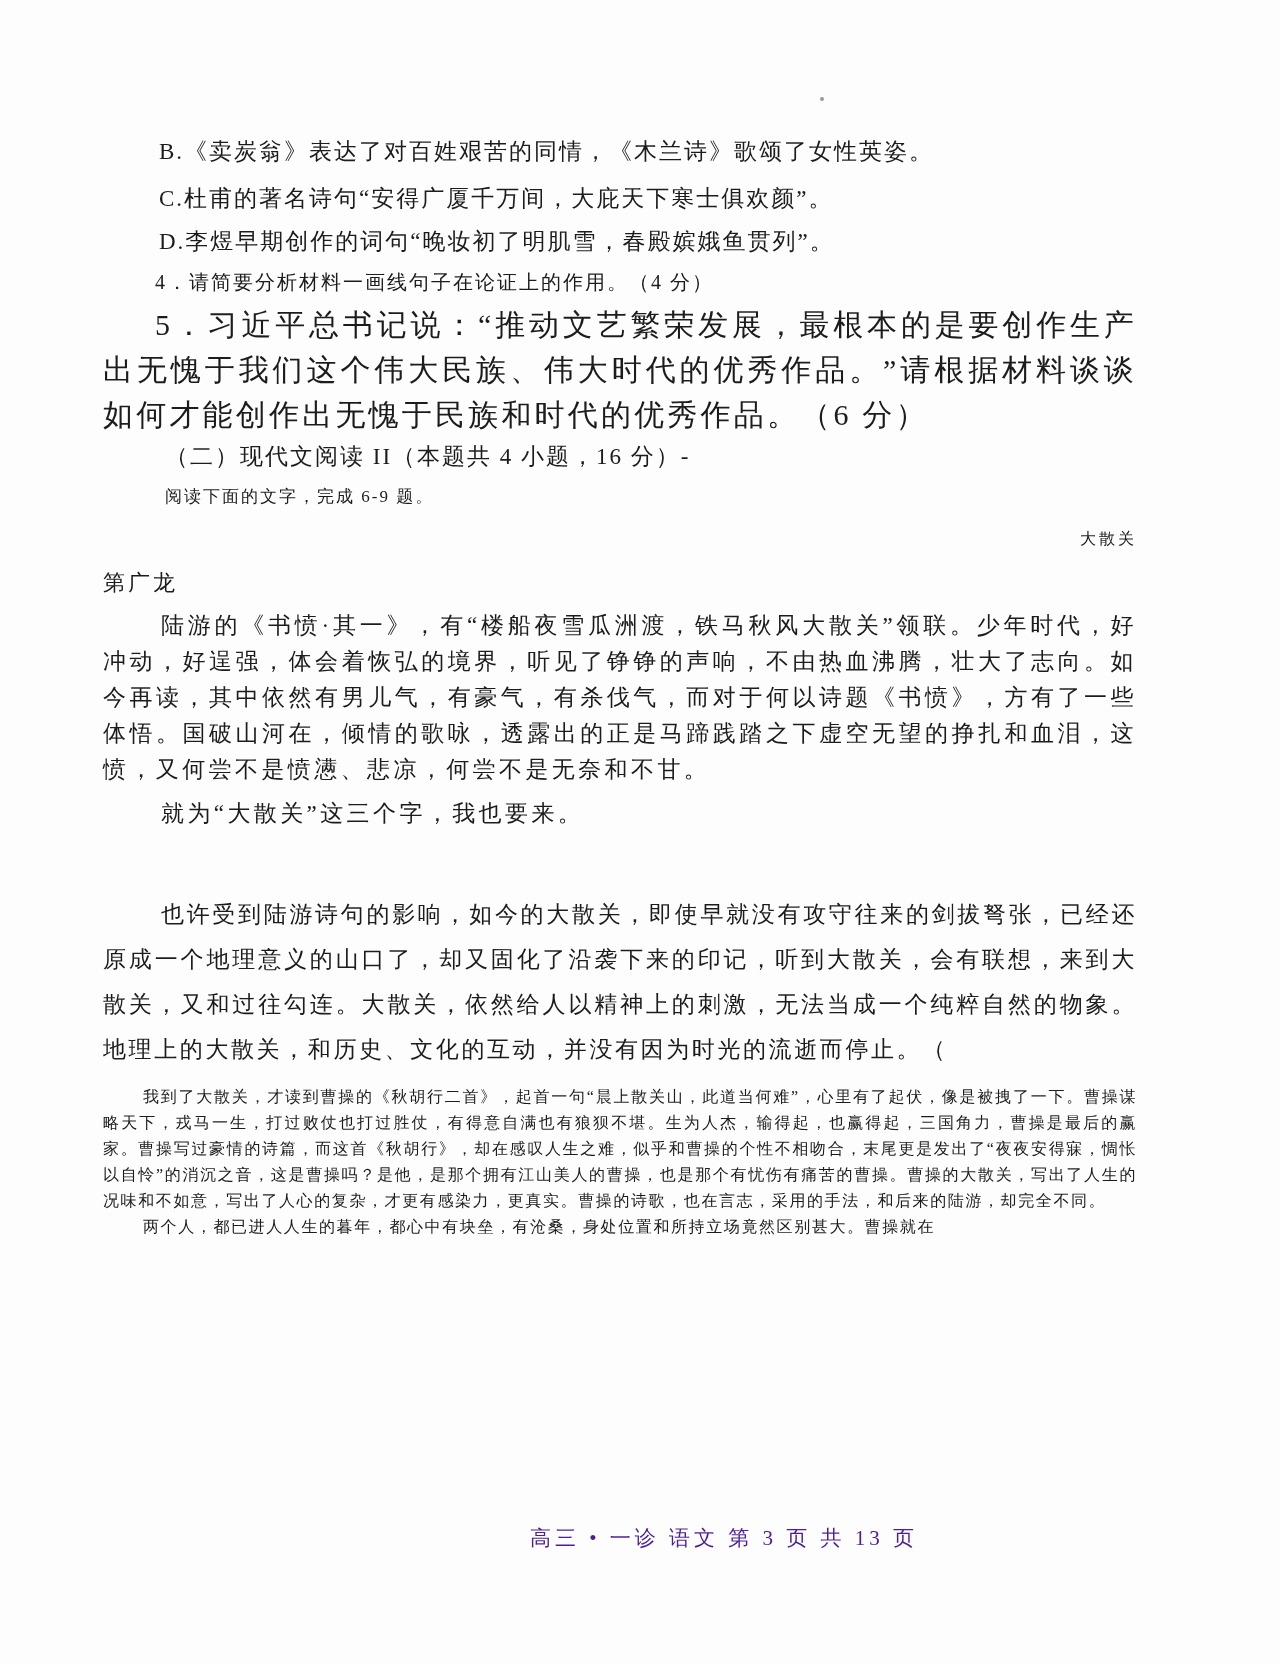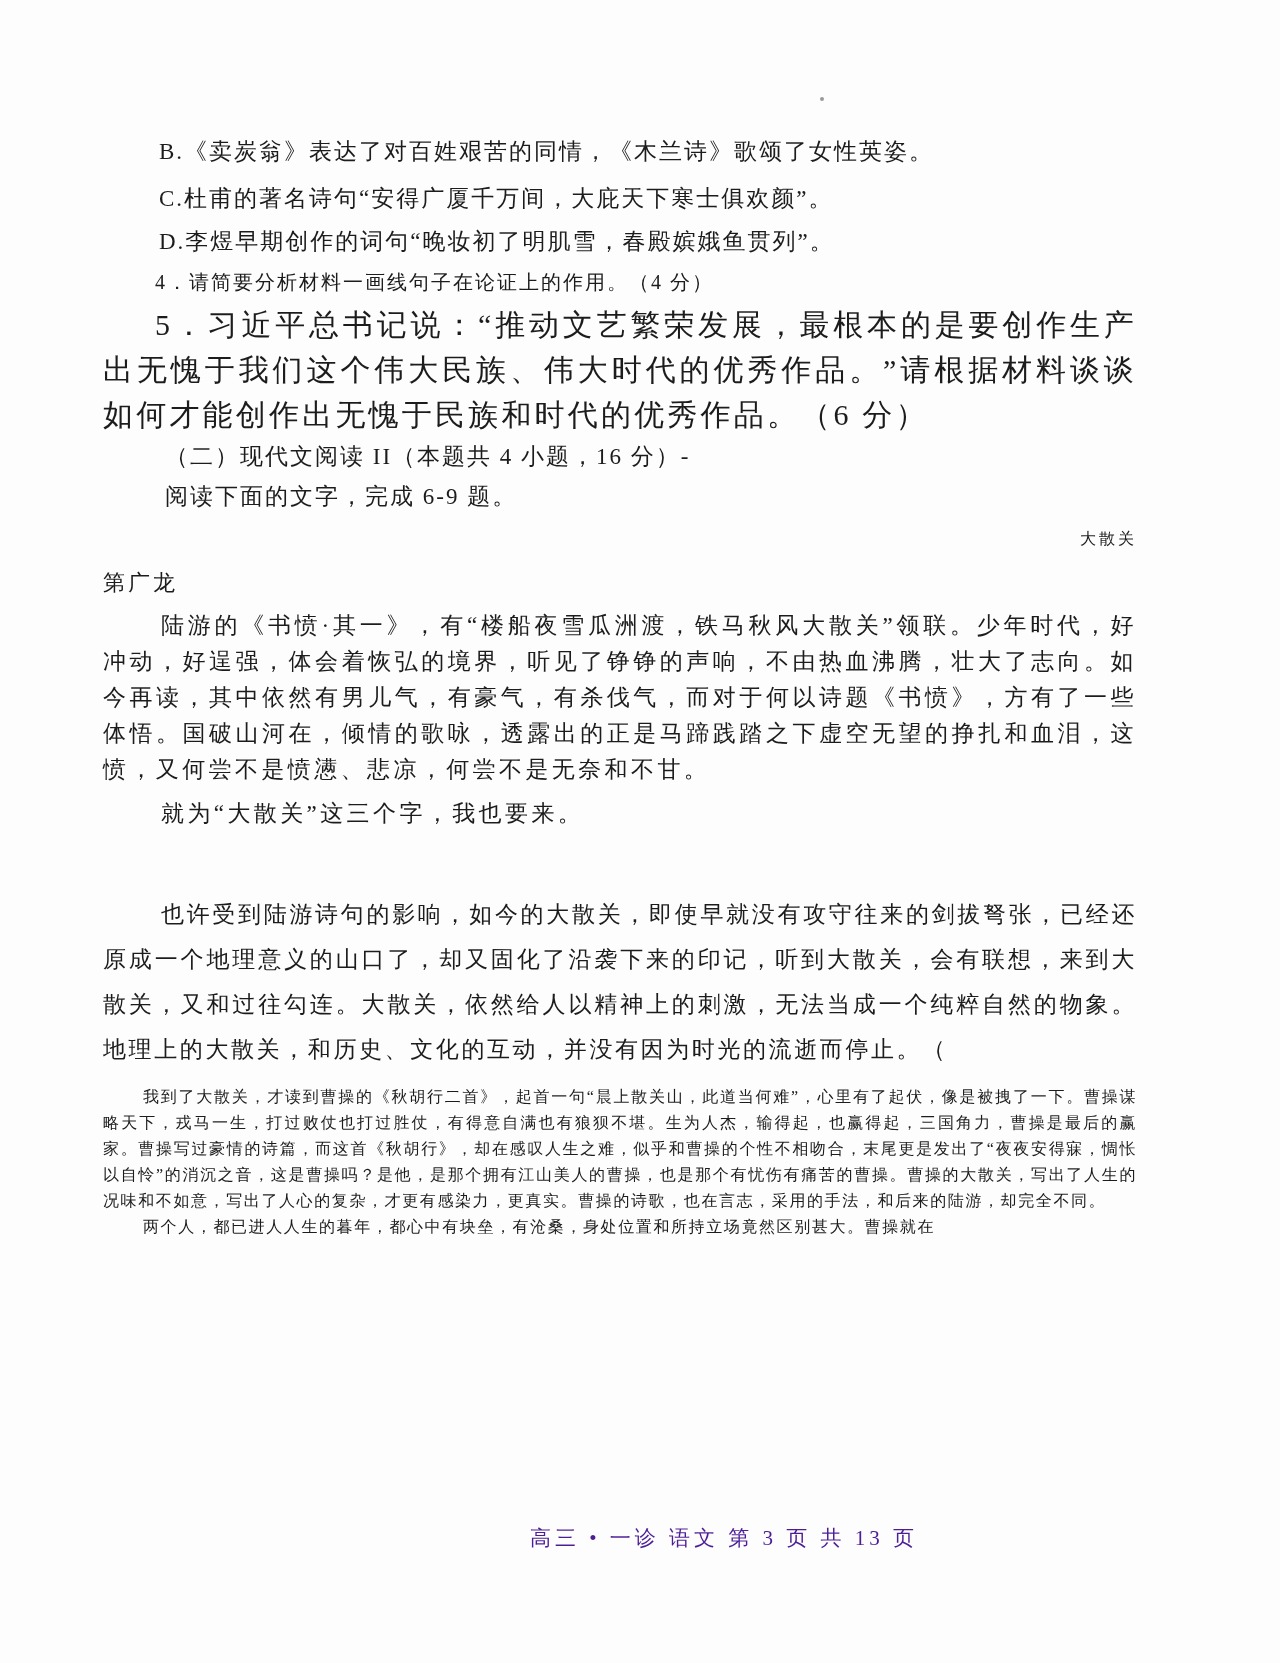--- a/index.html
+++ b/index.html
@@ -66,7 +66,7 @@
     white-space: nowrap;
   }
   .instruction {
-    font-size: 23px;
+    font-size: 17px;
     letter-spacing: 2px;
     line-height: 40px;
     text-indent: 62px;

